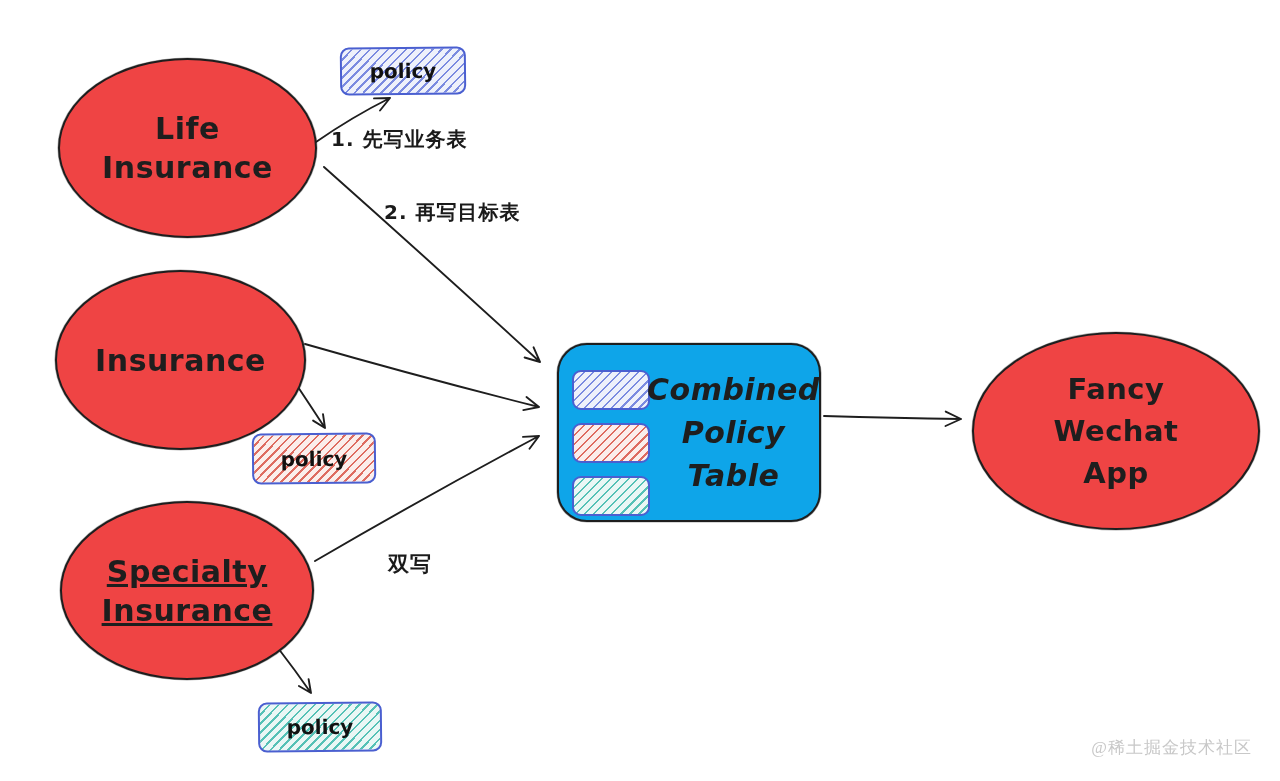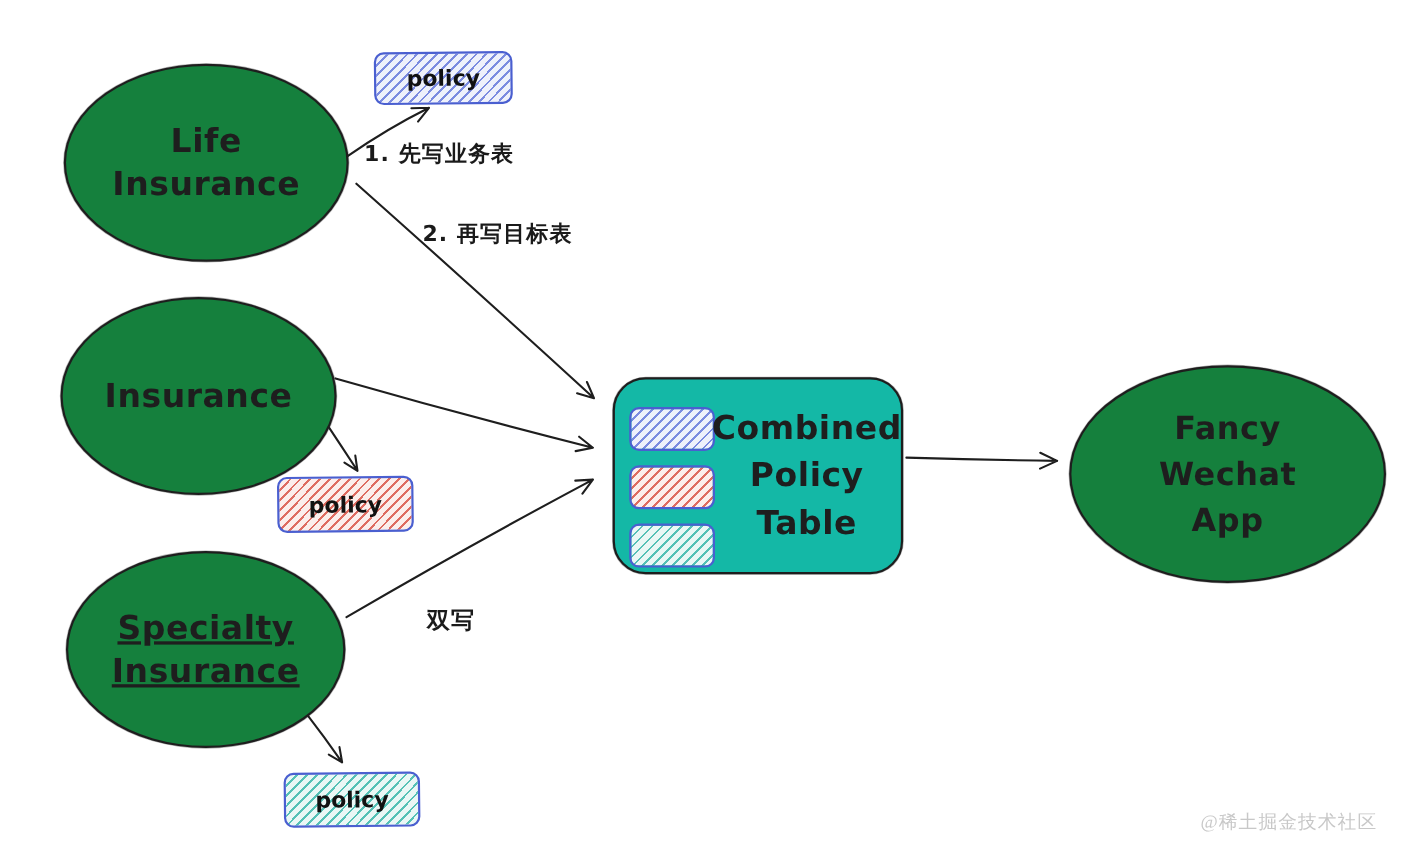--- a/index.html
+++ b/index.html
@@ -33,7 +33,7 @@
     position: absolute;
     border: 2.6px solid #1e1e1e;
     border-radius: 50%;
-    background: #15803d;
+    background: #ef4444;
     display: flex;
     flex-direction: column;
     align-items: center;

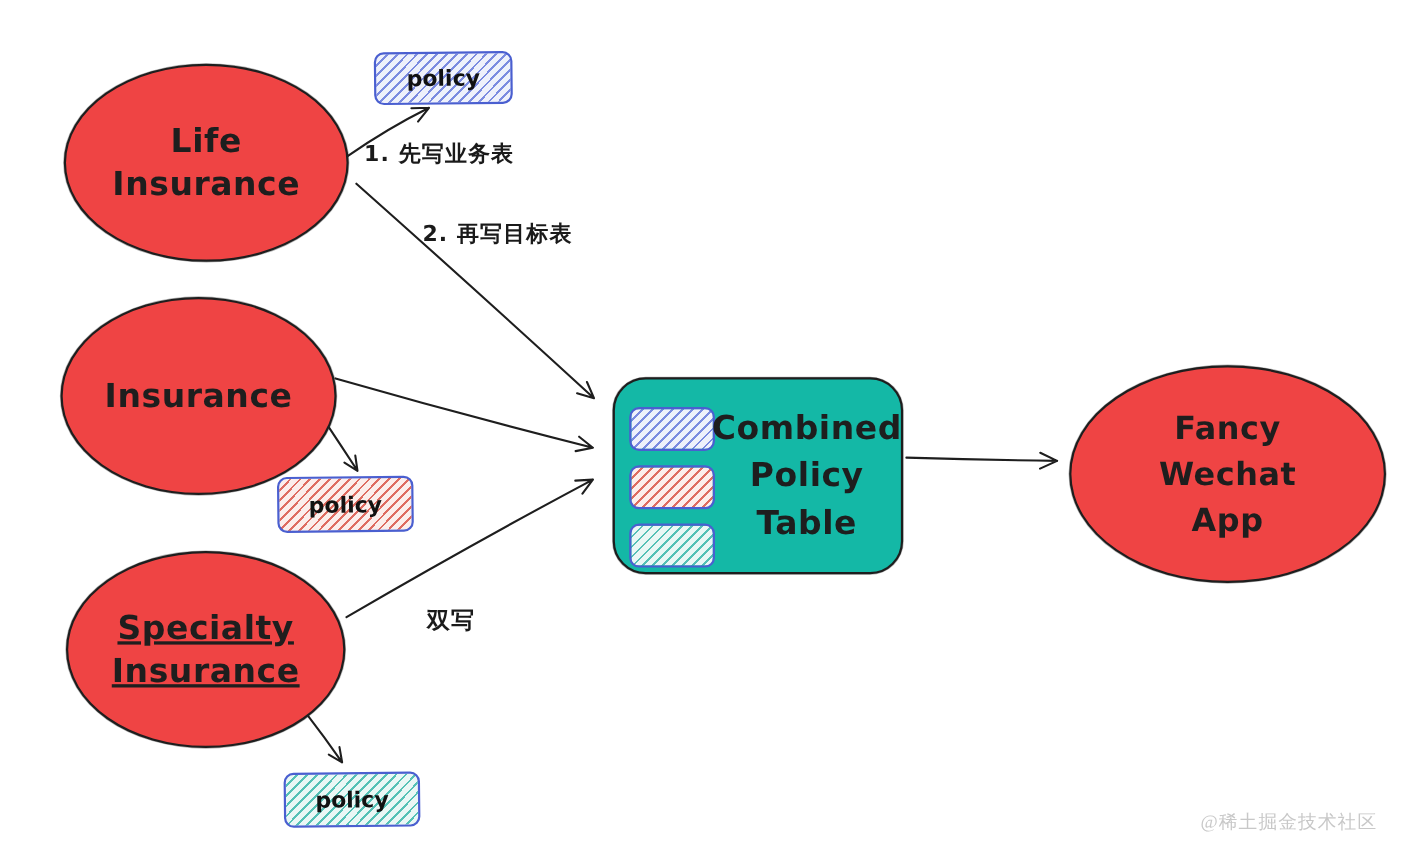--- a/index.html
+++ b/index.html
@@ -56,9 +56,10 @@
     width: 260px; height: 175px;
     border: 2.6px solid #1e1e1e;
     border-radius: 30px;
-    background: #14b8a6;
+    background: #0ea5e9;
     box-shadow: 0 0 0 0.6px rgba(30,30,30,0.35);
     display: flex;
+    font-style: italic;
   }
   .table-rows {
     width: 88px;

